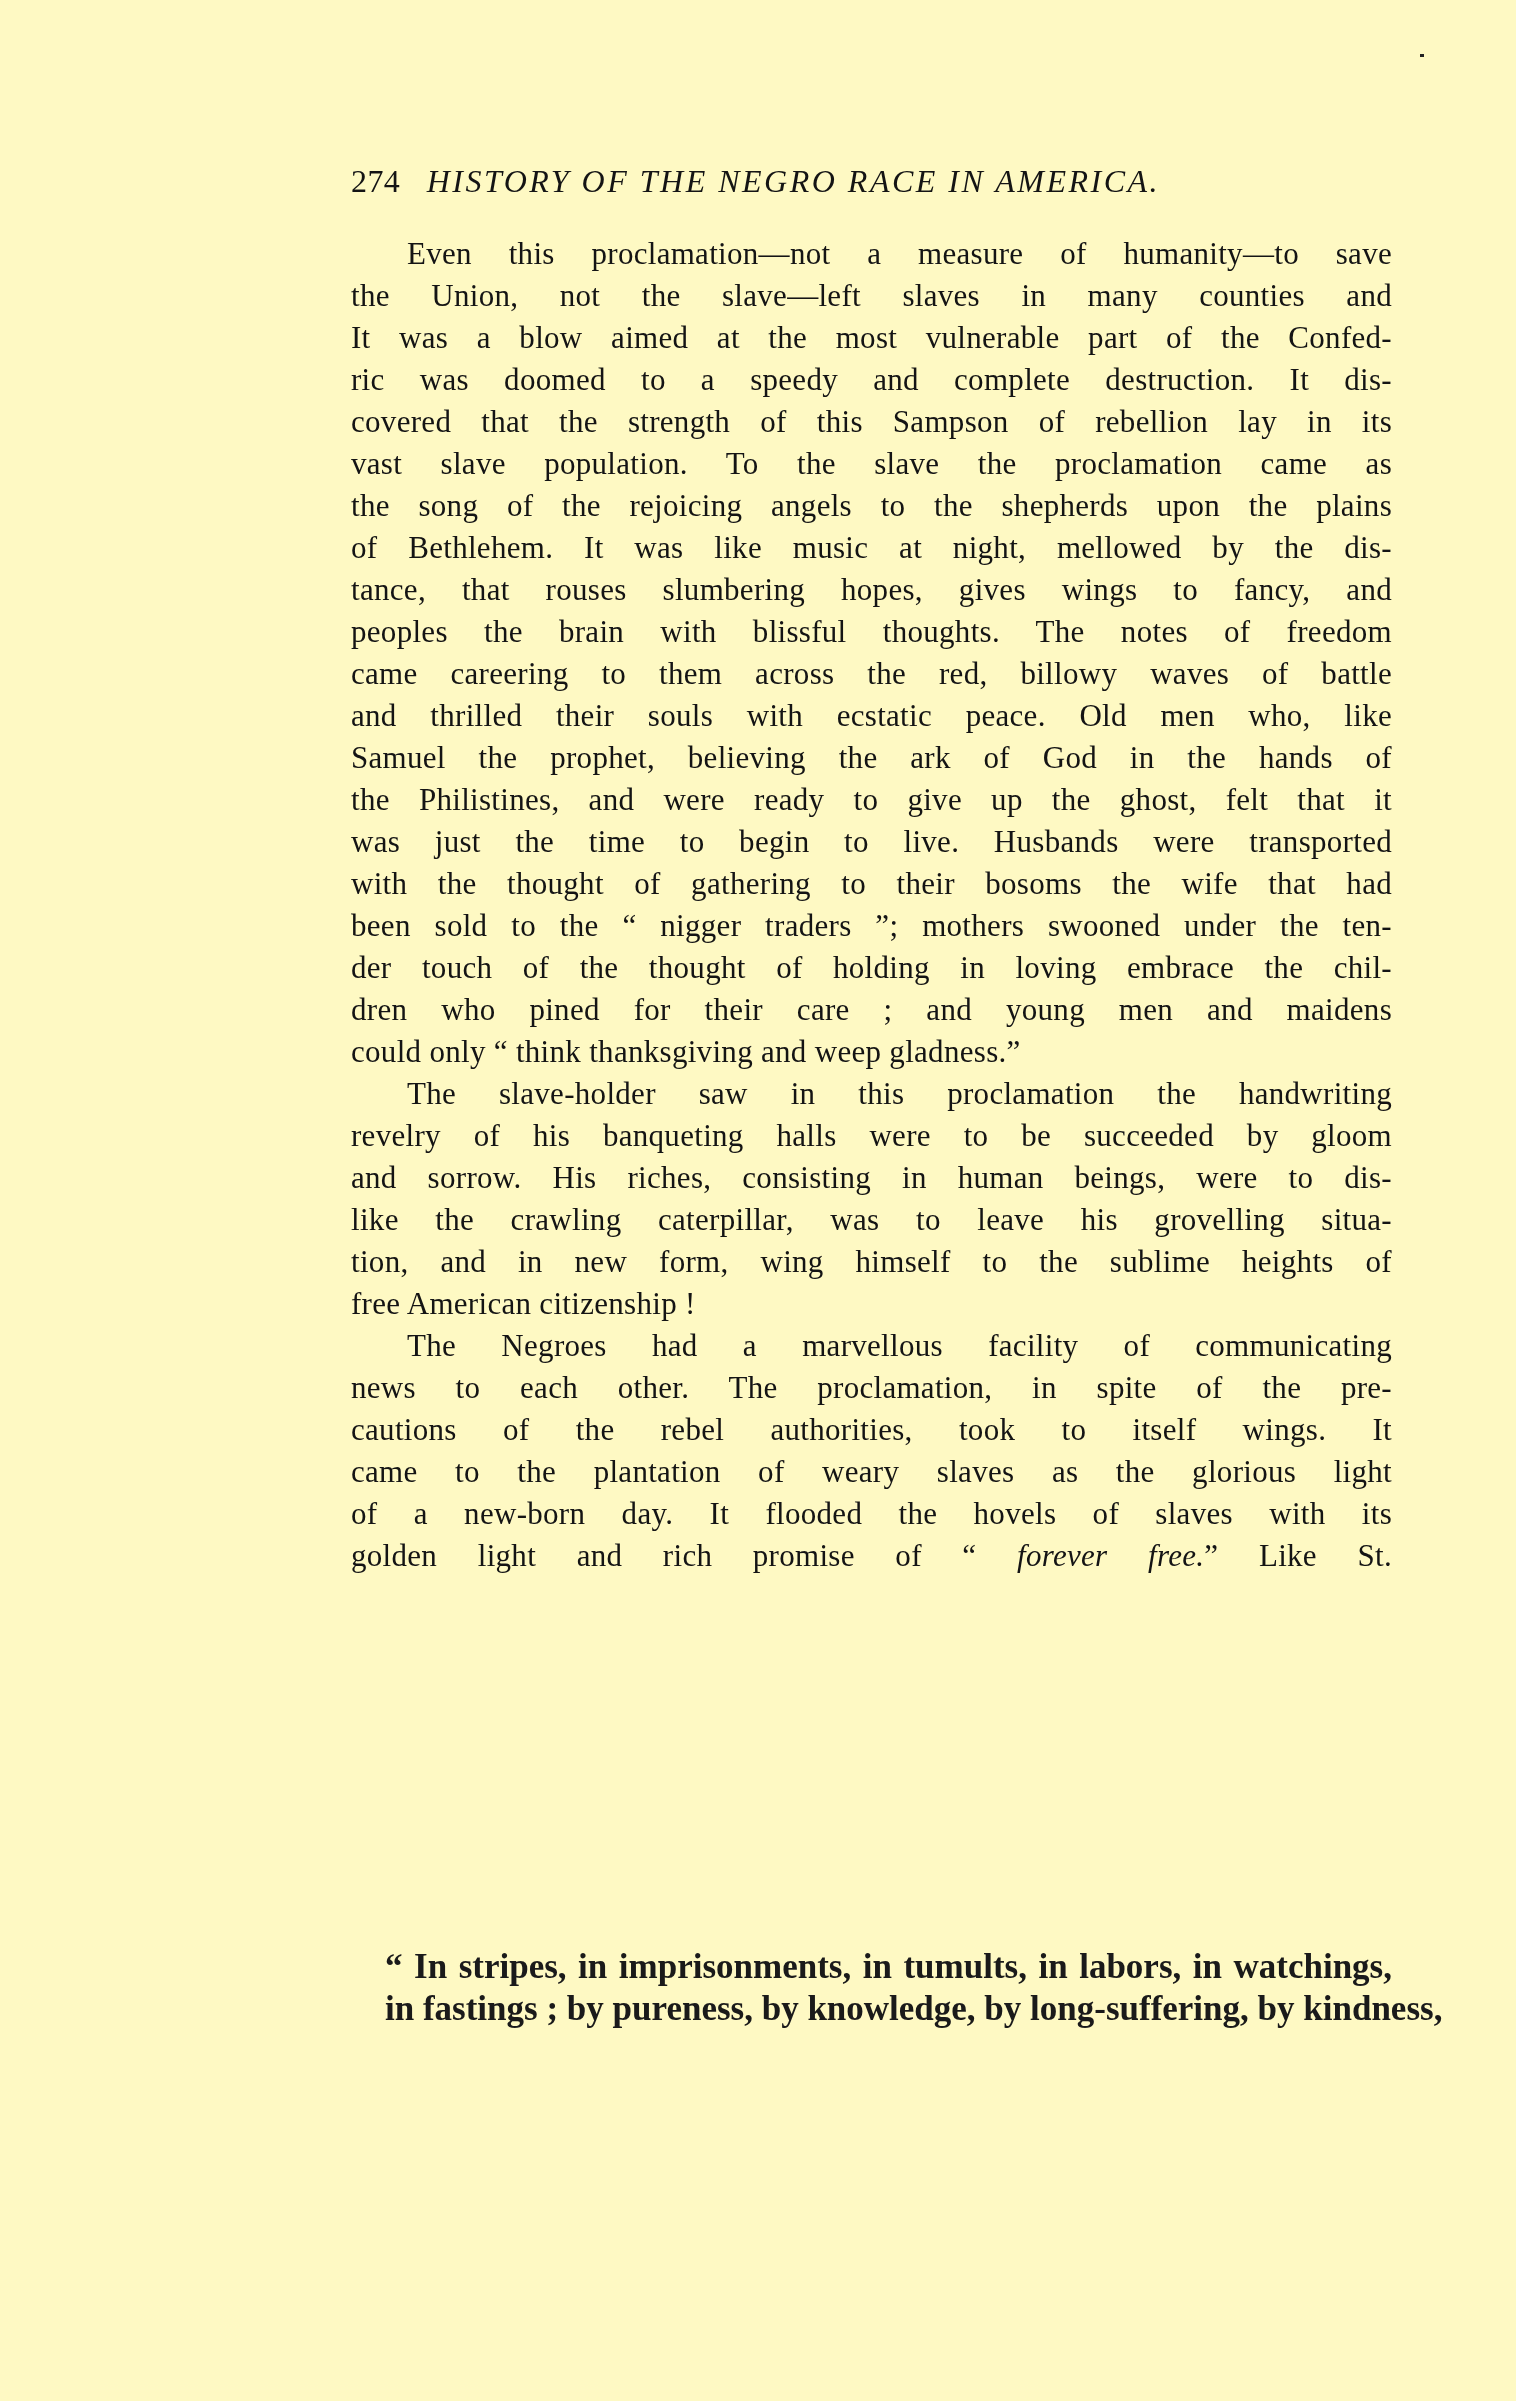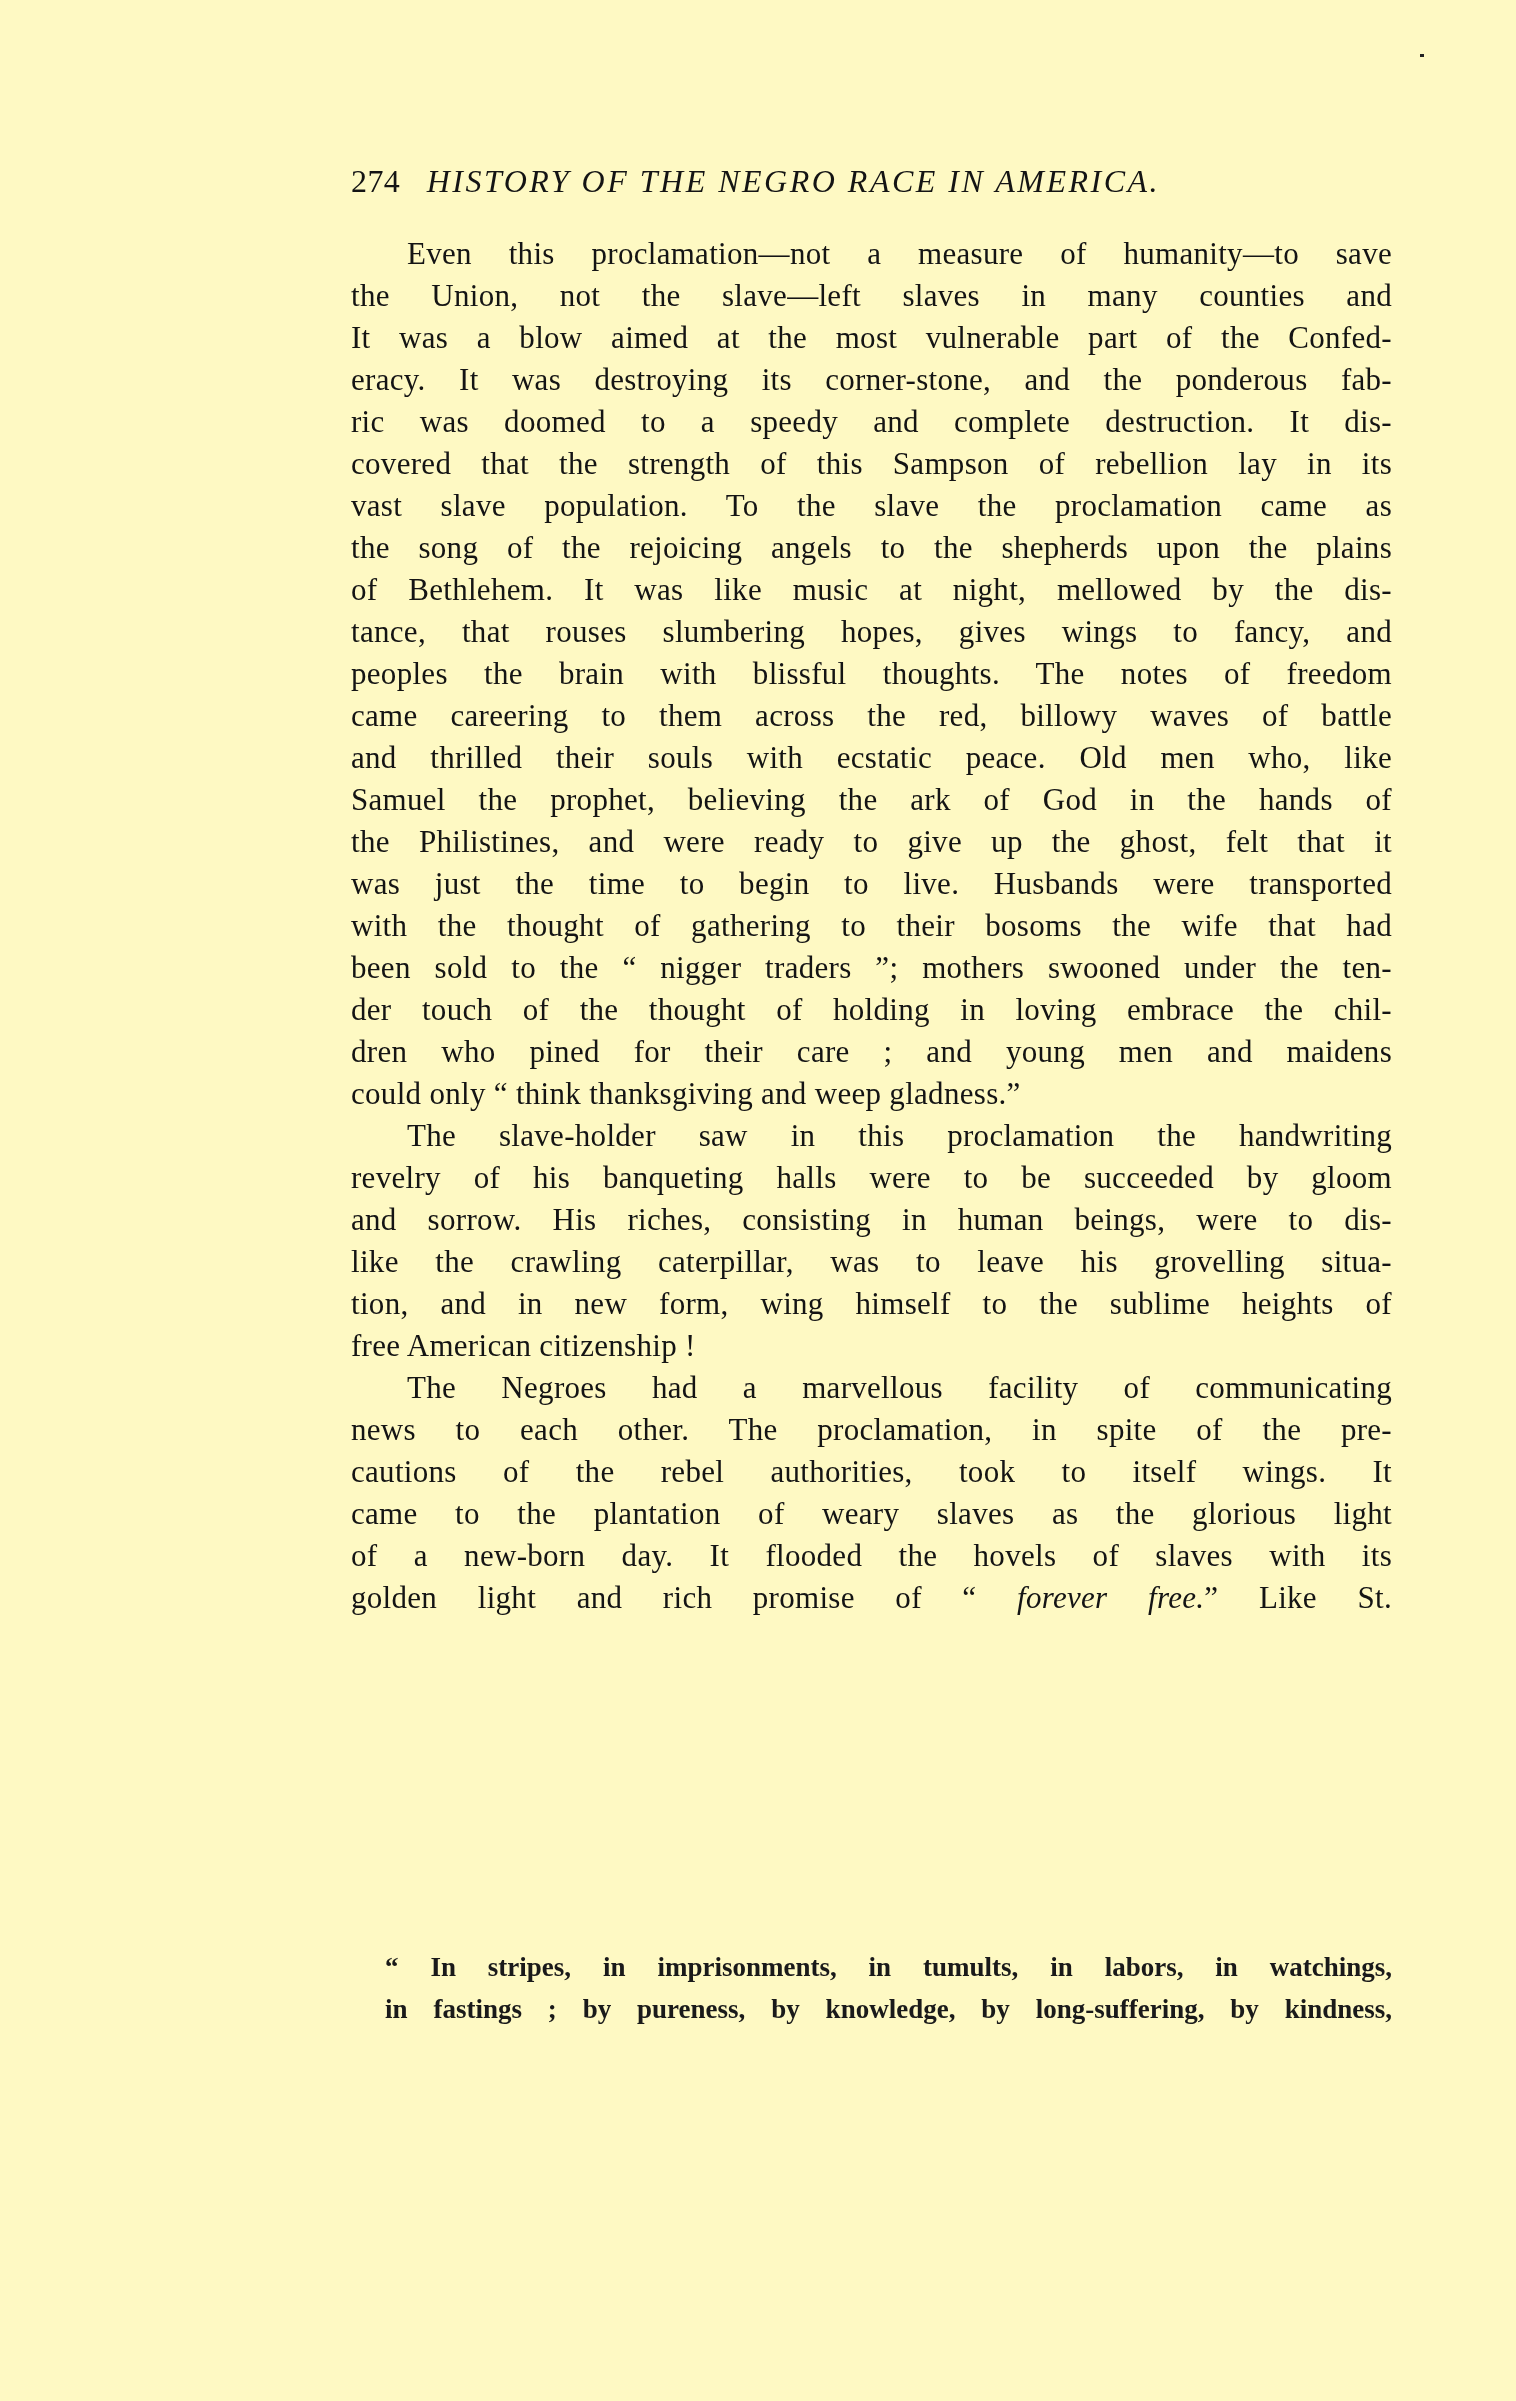--- a/index.html
+++ b/index.html
@@ -47,7 +47,6 @@
         <span class="line" style="text-indent: 56px;">Even this proclamation—not a measure of humanity—to save</span>
         <span class="line">the Union, not the slave—left slaves in many counties and</span>
         <span class="line">It was a blow aimed at the most vulnerable part of the Confed-</span>
-        <span class="line">eracy.  It was destroying its corner-stone, and the ponderous fab-</span>
         <span class="line">ric was doomed to a speedy and complete destruction.  It dis-</span>
         <span class="line">covered that the strength of this Sampson of rebellion lay in its</span>
         <span class="line">vast slave population.  To the slave the proclamation came as</span>

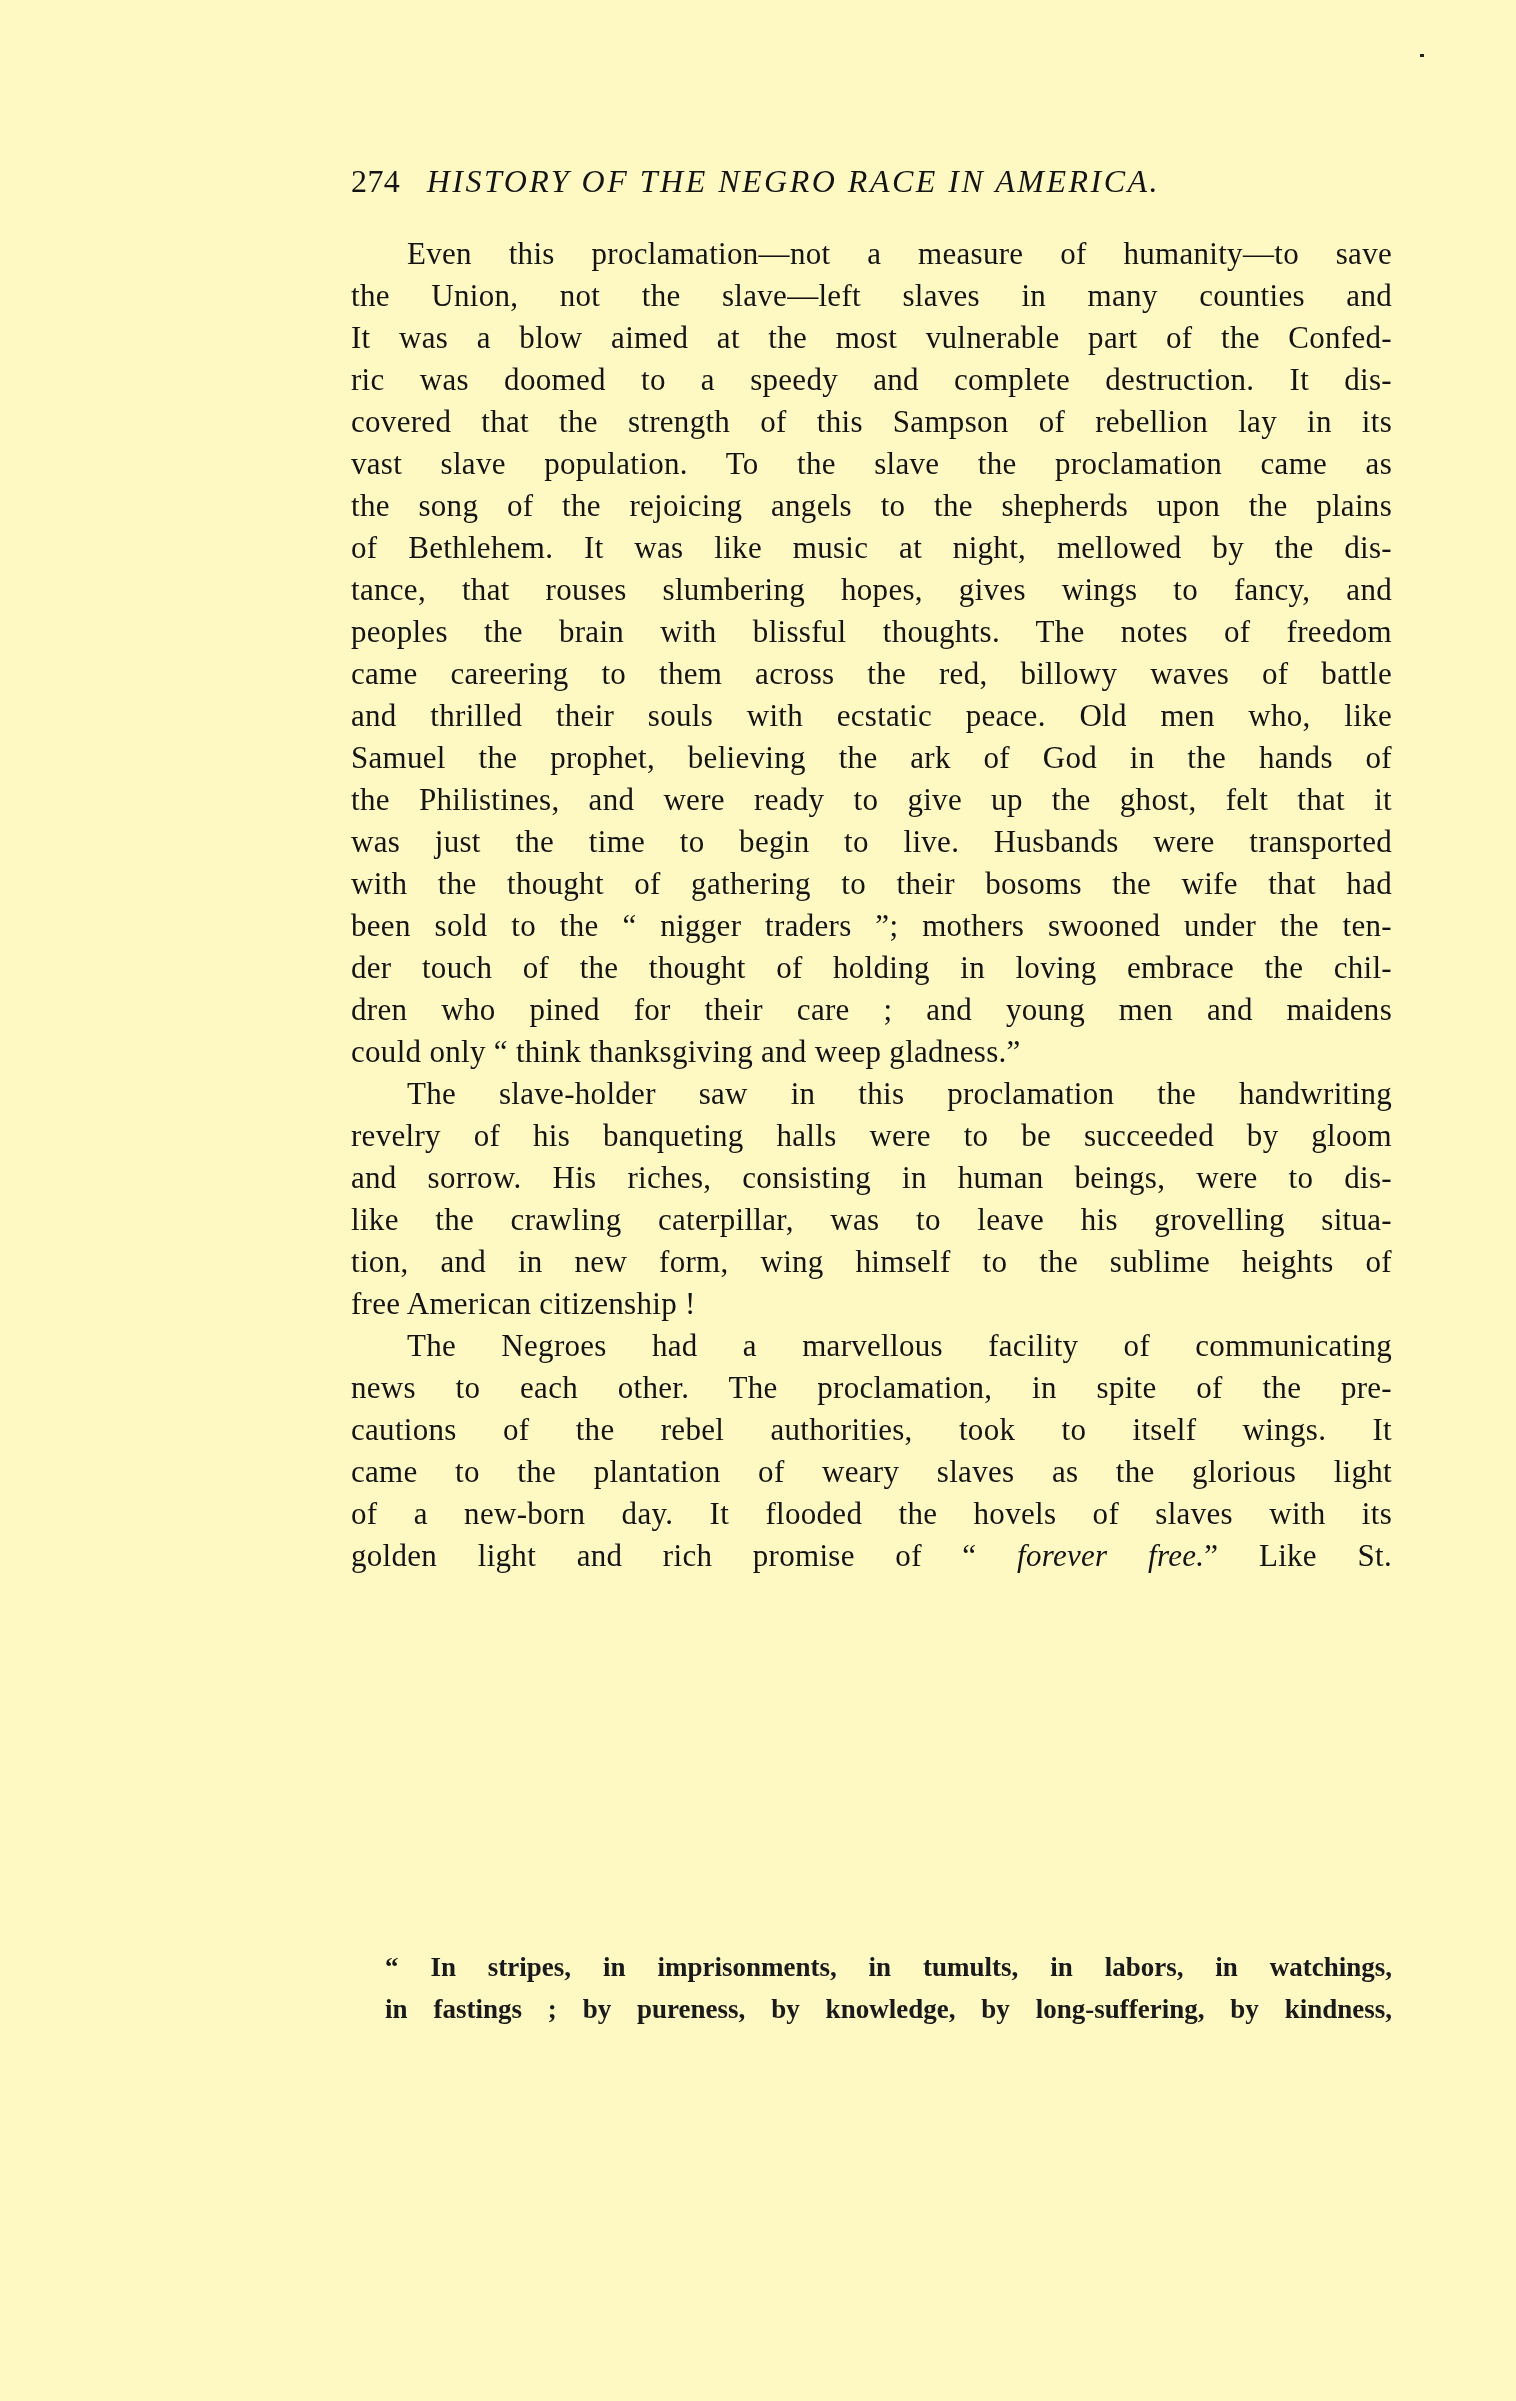--- a/index.html
+++ b/index.html
@@ -24,7 +24,7 @@
   .para em { font-style: italic; }
   .quote {
     position: absolute; left: 351px; top: 1946px; width: 1041px;
-    font-size: 27px; line-height: 42px; text-align: justify;
+    font-size: 35px; line-height: 42px; text-align: justify;
     font-weight: bold; color: #1a1a1a;
   }
   .quote p { margin: 0; text-indent: 34px; }

